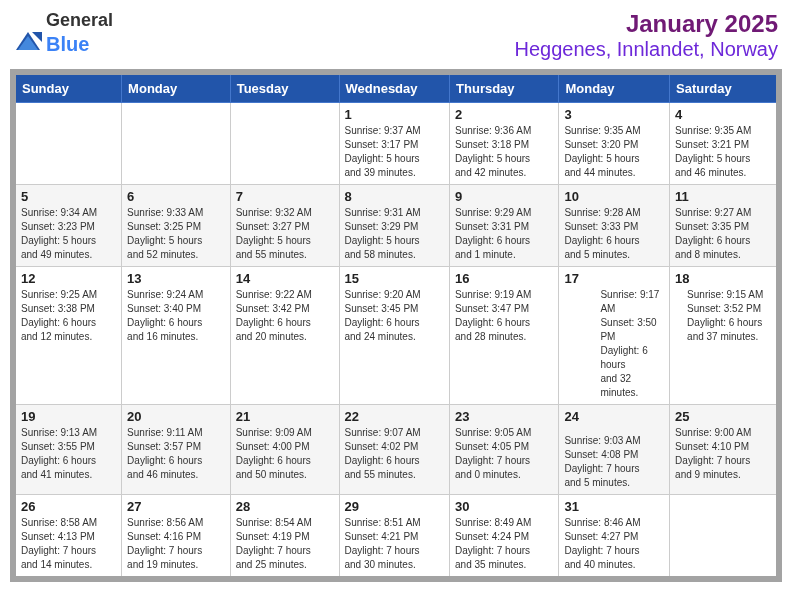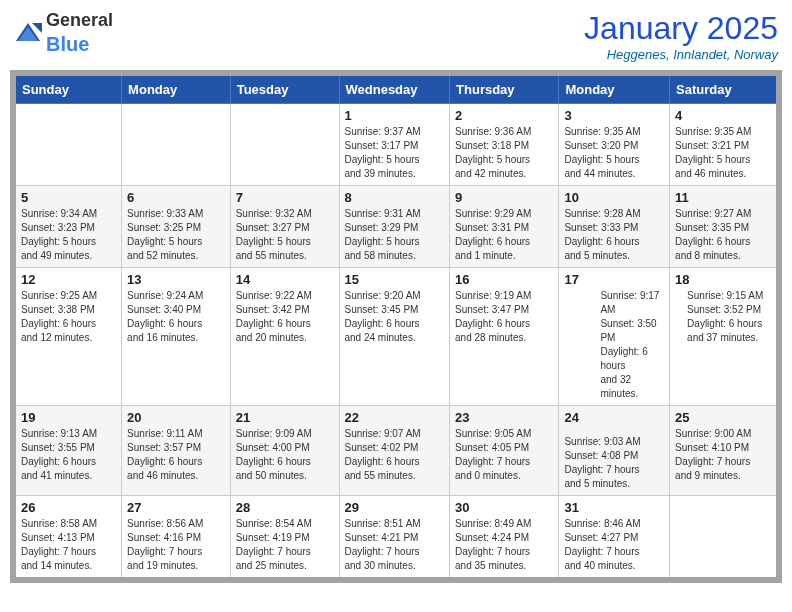--- a/index.html
+++ b/index.html
@@ -19,7 +19,7 @@
     }
     .logo {
       display: flex;
-      align-items: center;
+      align-items: flex-end;
       gap: 4px;
     }
     .logo-text {

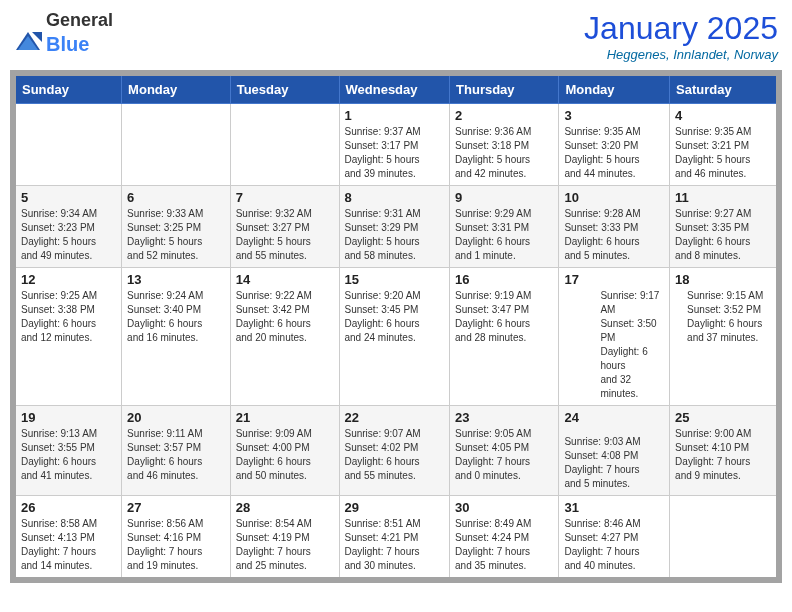--- a/index.html
+++ b/index.html
@@ -45,9 +45,9 @@
       text-align: right;
     }
     .month-title {
-      font-size: 32px;
-      font-weight: normal;
-      color: #1d4ed8;
+      font-size: 24px;
+      font-weight: bold;
+      color: #701a75;
     }
     .location {
       font-size: 13px;

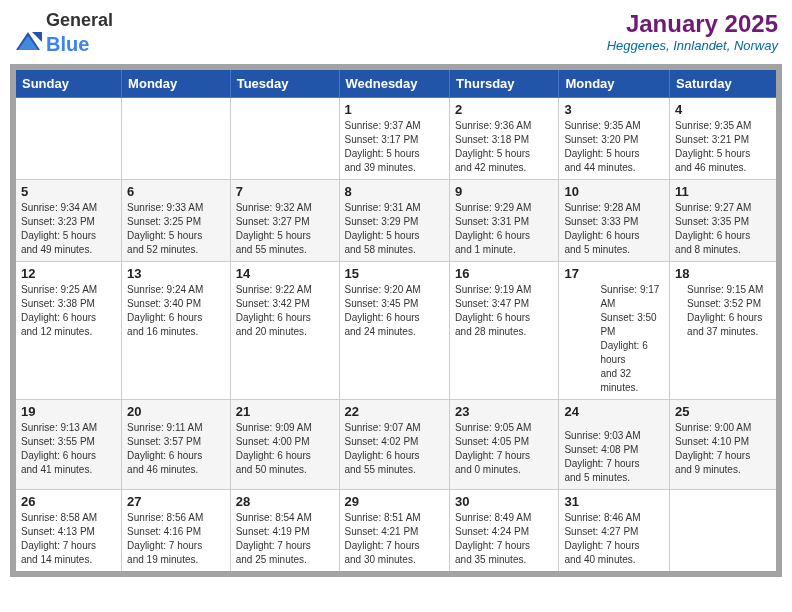--- a/index.html
+++ b/index.html
@@ -50,9 +50,8 @@
       color: #701a75;
     }
     .location {
-      font-size: 13px;
-      color: #0369a1;
-      font-style: italic;
+      font-size: 20px;
+      color: #6d28d9;
     }
     .calendar {
       width: 100%;

